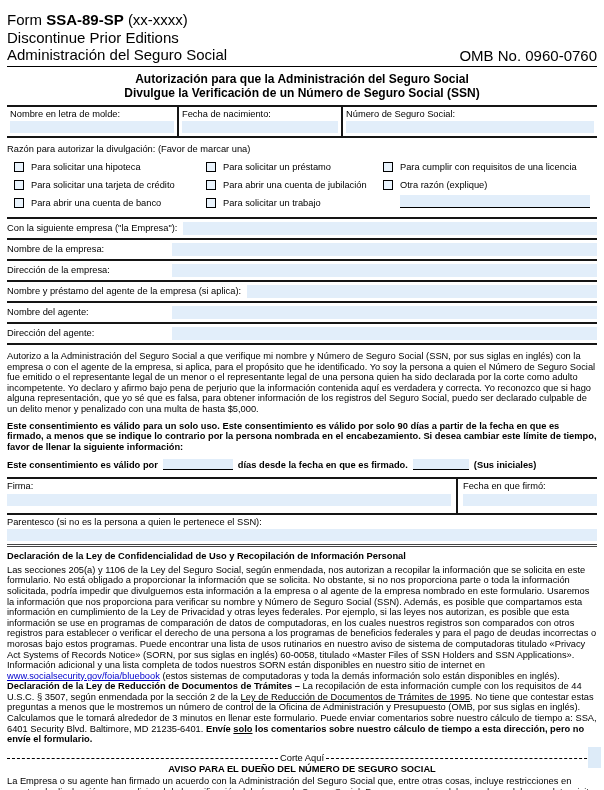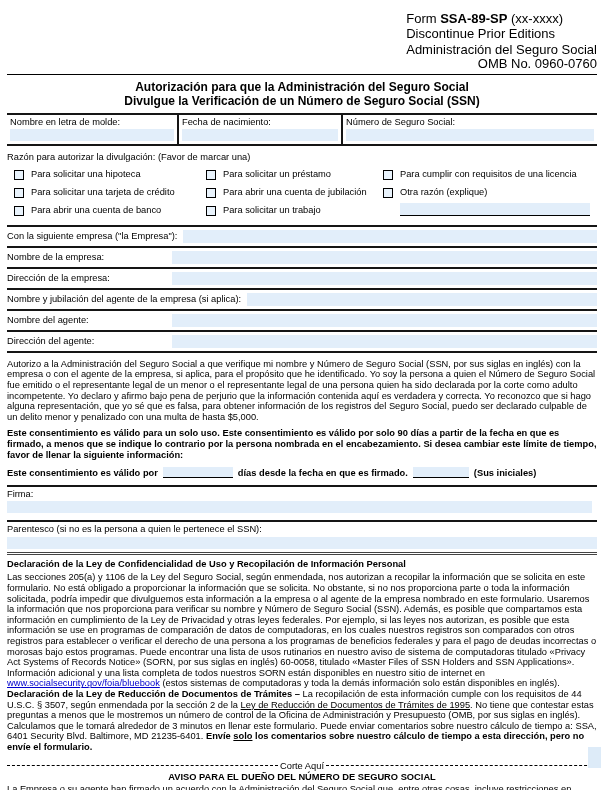--- a/index.html
+++ b/index.html
@@ -13,7 +13,7 @@
   .page { padding:11px 7px 0 7px; position:relative; }
 
   
-  .hdr { display:flex; justify-content:space-between; align-items:flex-end; font-size:13px;flex-direction:column; }
+  .hdr { display:flex; justify-content:space-between; align-items:flex-end; font-size:15px; }
   .hdr-left div { line-height:1.18; }
   .b { font-weight:bold; }
   .rule { border-top:1.5px solid #000; margin-top:2px; }

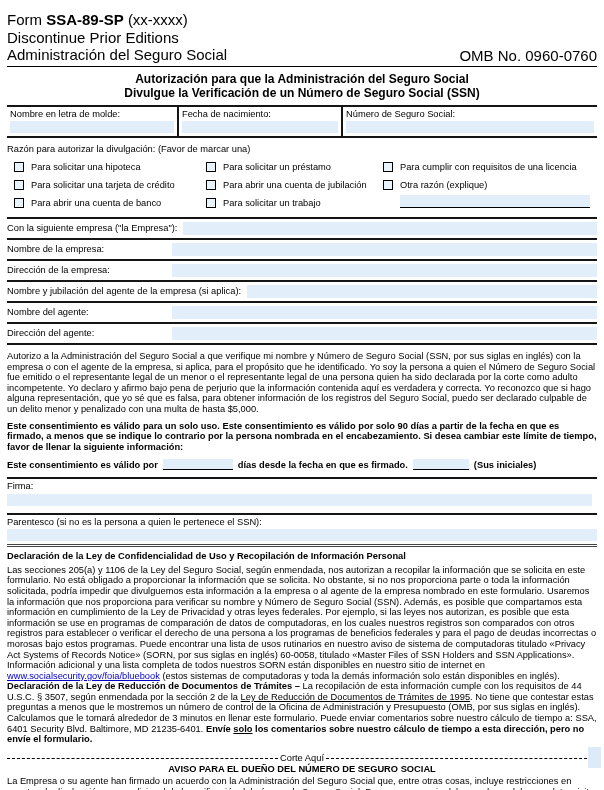--- a/index.html
+++ b/index.html
@@ -162,7 +162,7 @@
       <span class="coinput"></span>
     </div>
     <div class="corow">
-      <span class="colabel">Nombre y jubilación del agente de la empresa (si aplica):</span>
+      <span class="colabel">Nombre y préstamo del agente de la empresa (si aplica):</span>
       <span class="coinput"></span>
     </div>
     <div class="corow">

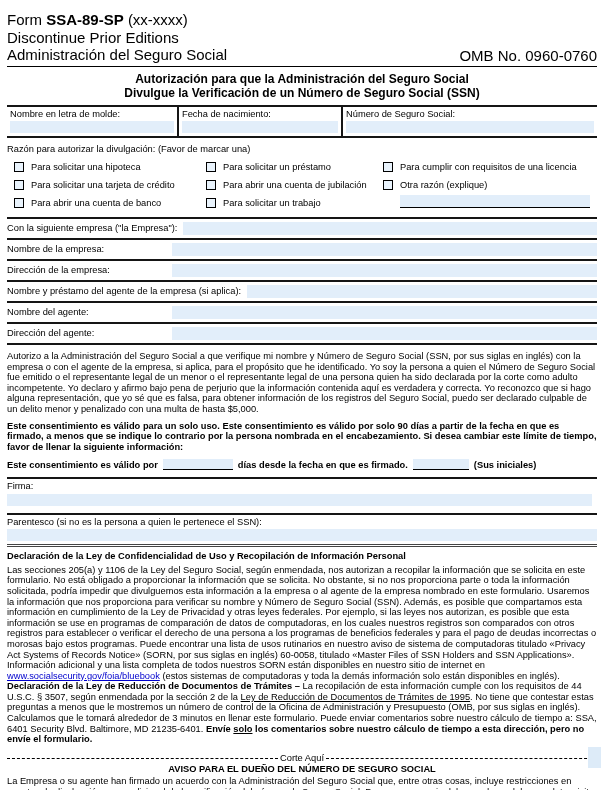--- a/index.html
+++ b/index.html
@@ -189,6 +189,10 @@
         <div>Firma:</div>
         <div class="fill"></div>
       </div>
+      <div class="sigright">
+        <div>Fecha en que firmó:</div>
+        <div class="fill"></div>
+      </div>
     </div>
     <div class="sigrow2">
       <div>Parentesco (si no es la persona a quien le pertenece el SSN):</div>

